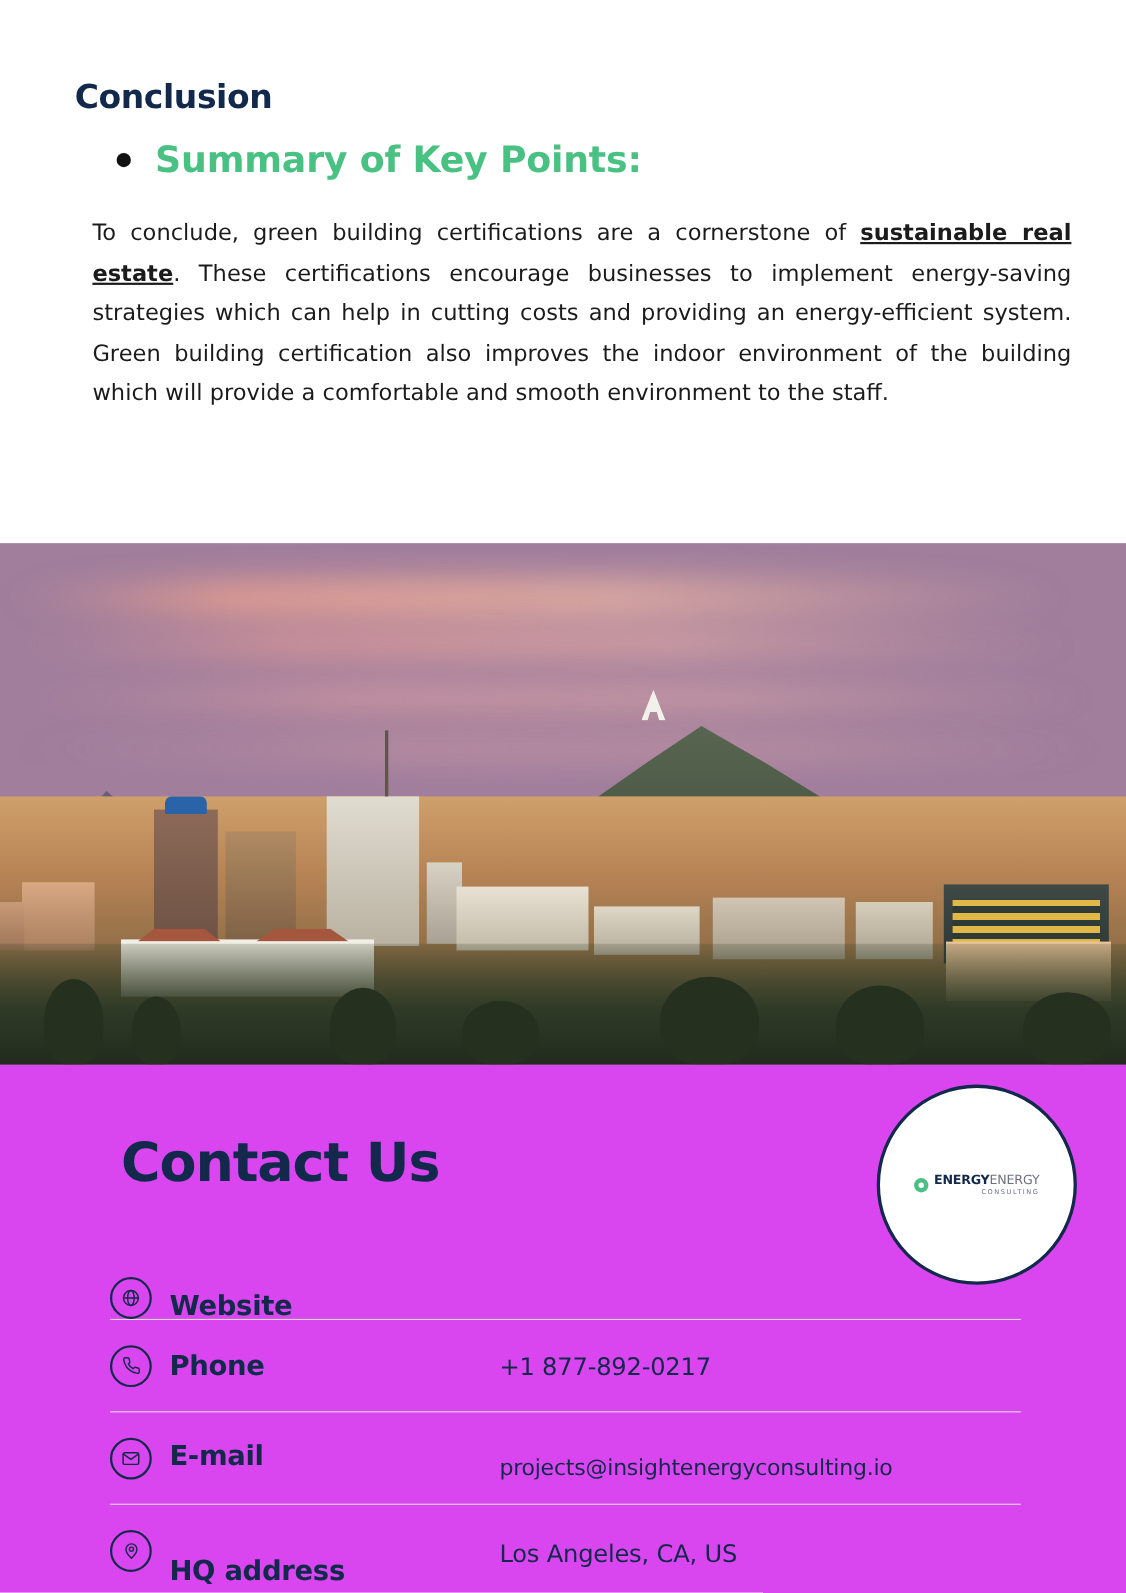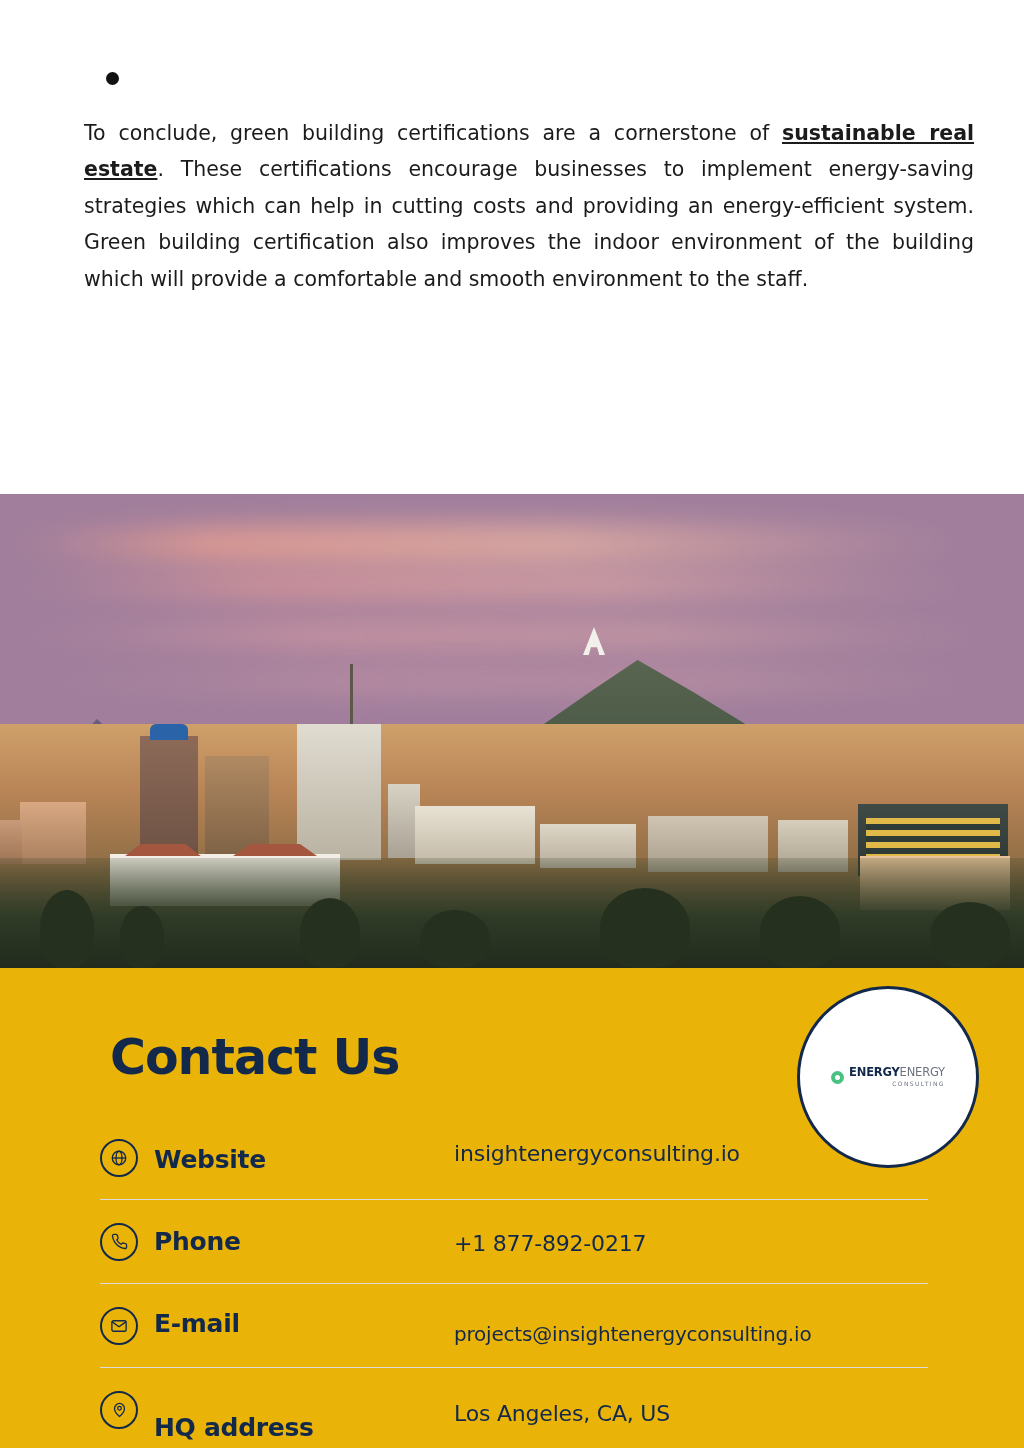--- a/index.html
+++ b/index.html
@@ -313,6 +313,7 @@
 <div class="page">
 
   <div class="top-block">
+    <h1 class="conclusion-title">Conclusion</h1>
 
     <div class="bullet-row">
       <span class="bullet-dot"></span>

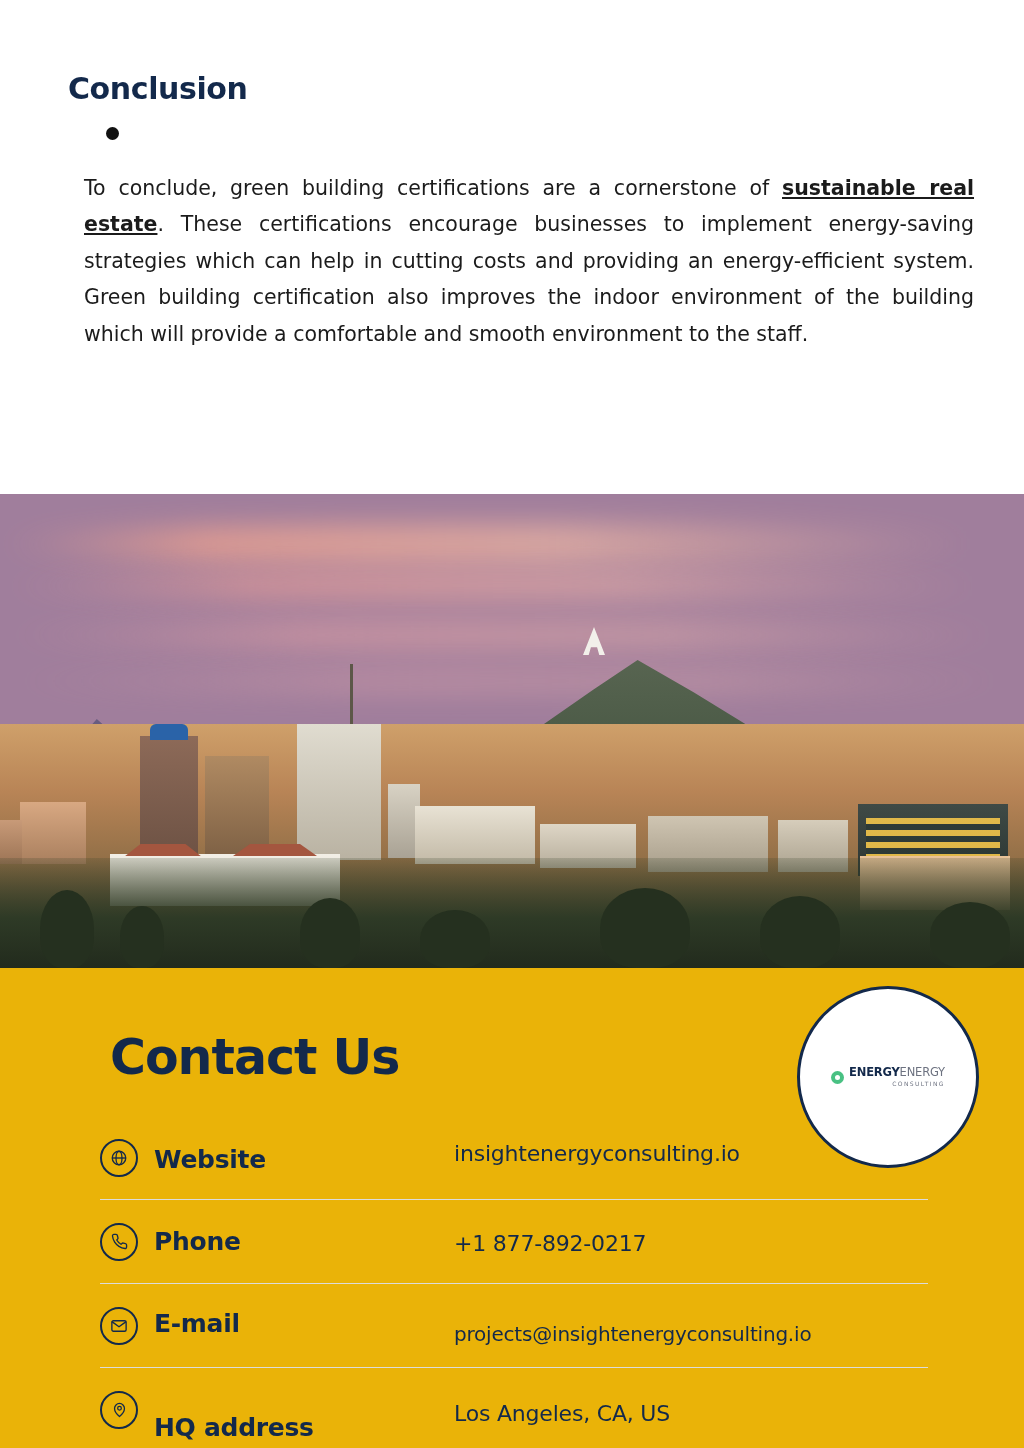--- a/index.html
+++ b/index.html
@@ -317,6 +317,7 @@
 
     <div class="bullet-row">
       <span class="bullet-dot"></span>
+      <span class="bullet-text">Summary of Key Points:</span>
     </div>
 
     <p class="body-para"><span>To conclude, green building certifications are a cornerstone of </span><b>sustainable real estate</b><span>. These certifications encourage businesses to implement energy-saving strategies which can help in cutting costs and providing an energy-efficient system. Green building certification also improves the indoor environment of the building which will provide a comfortable and smooth environment to the staff.</span></p>

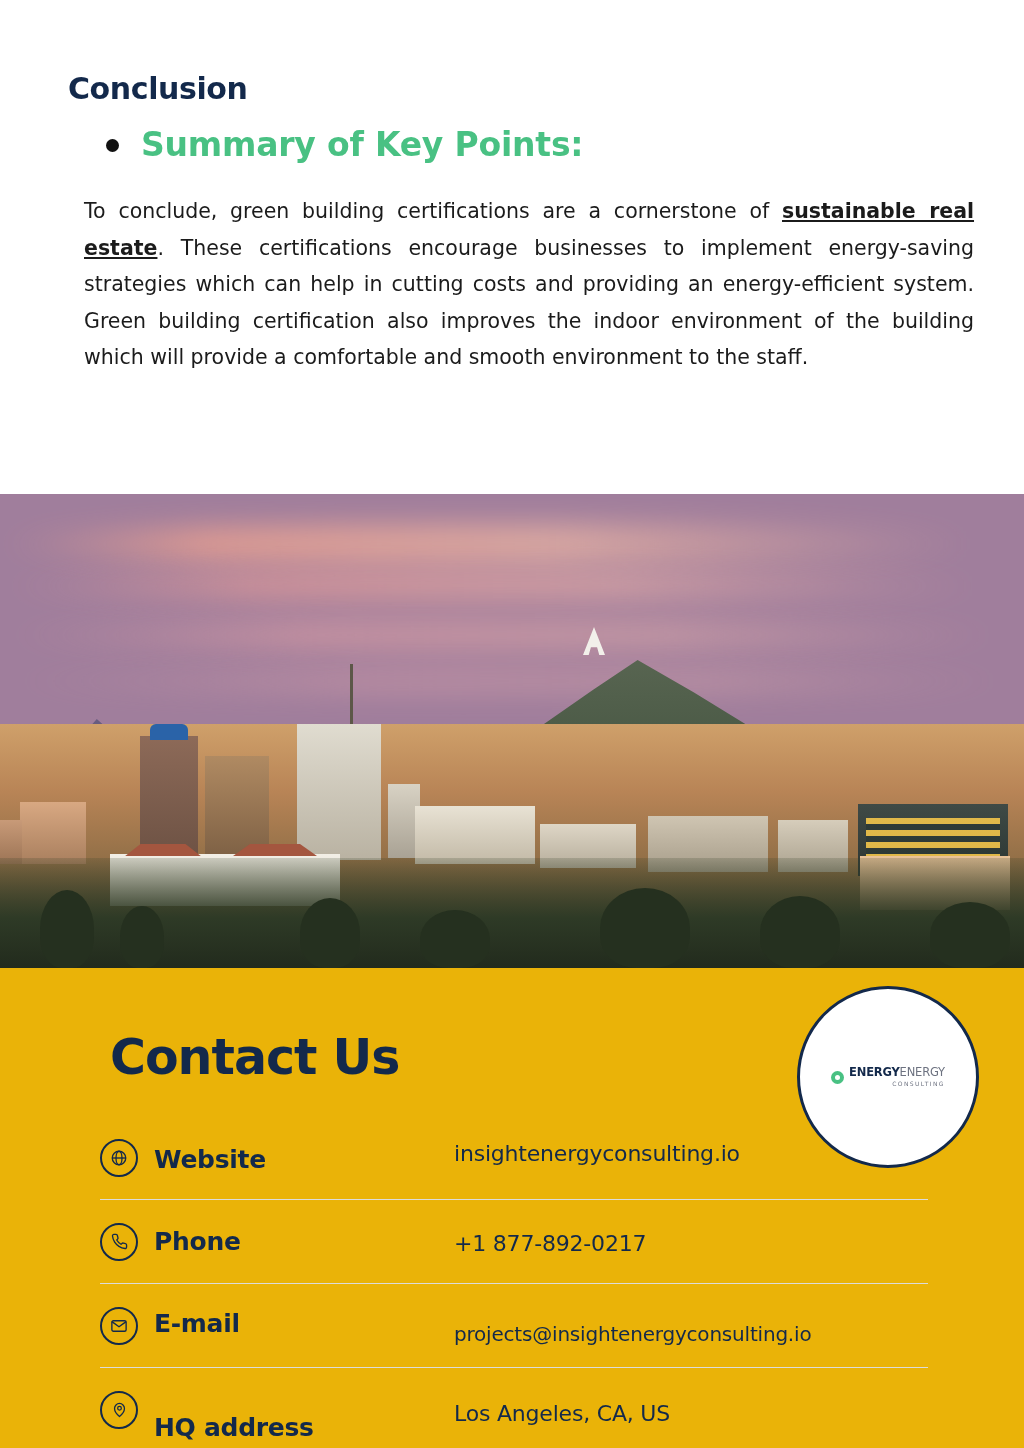--- a/index.html
+++ b/index.html
@@ -177,7 +177,7 @@
     top: 968px;
     width: 1024px;
     height: 480px;
-    background: #eab308;
+    background: #d946ef;
   }
   .contact-title {
     position: absolute;

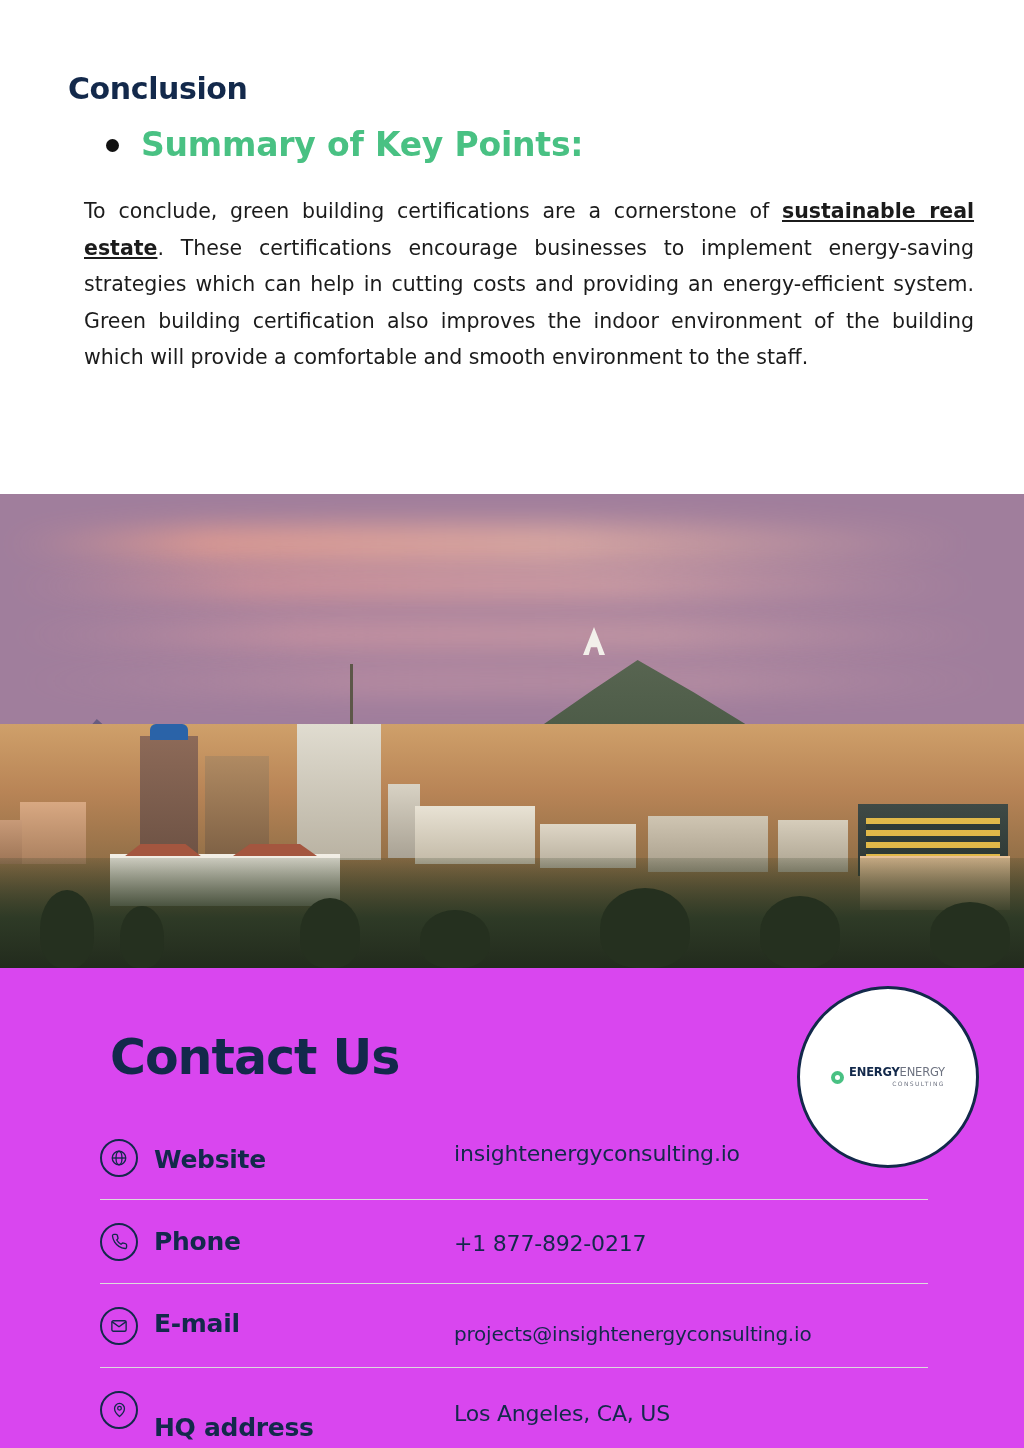--- a/index.html
+++ b/index.html
@@ -267,6 +267,7 @@
   }
   .contact-row:first-child {
     border-top: none;
+    align-items: flex-end;
   }
   .c-icon {
     width: 34px;

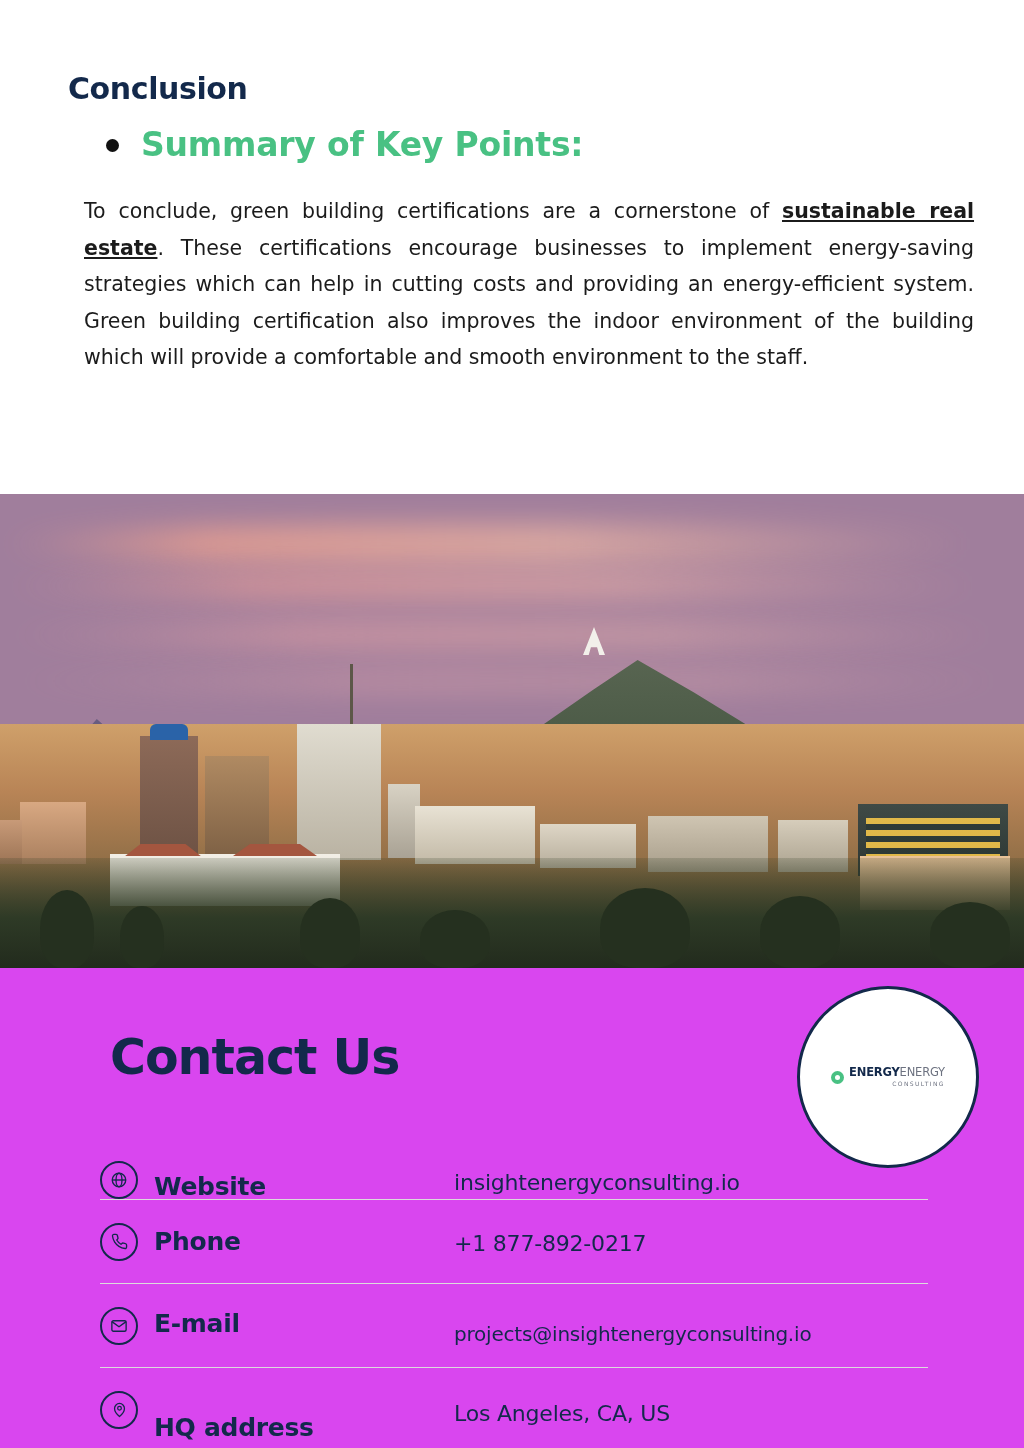--- a/index.html
+++ b/index.html
@@ -395,7 +395,6 @@
           </svg>
         </span>
         <span class="c-label">Website</span>
-        <span class="c-value">insightenergyconsulting.io</span>
       </div>
 
       <div class="contact-row row-phone">

